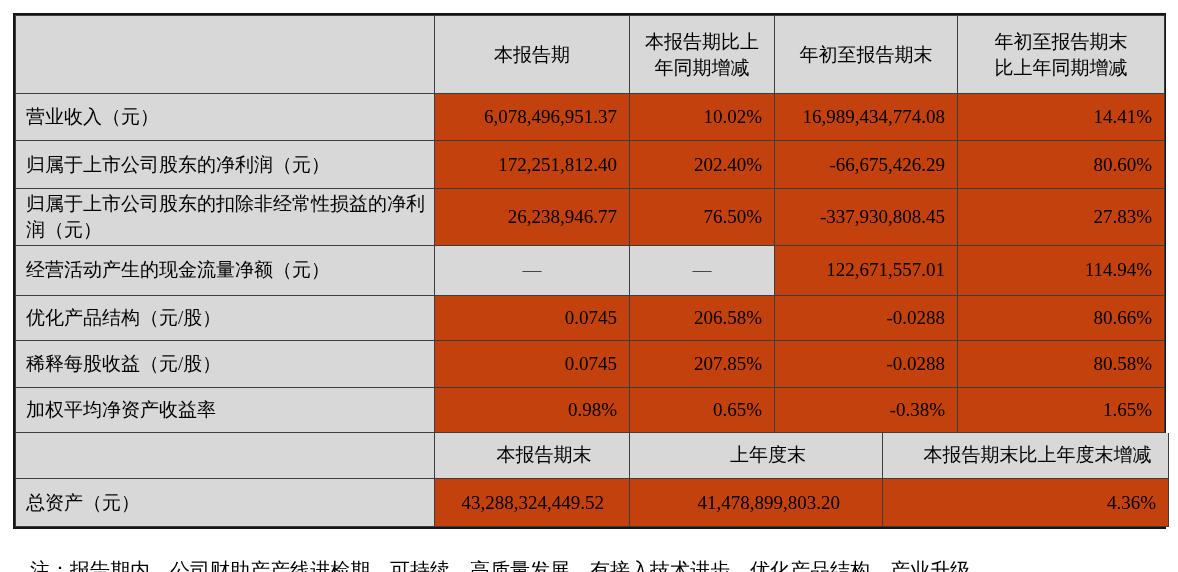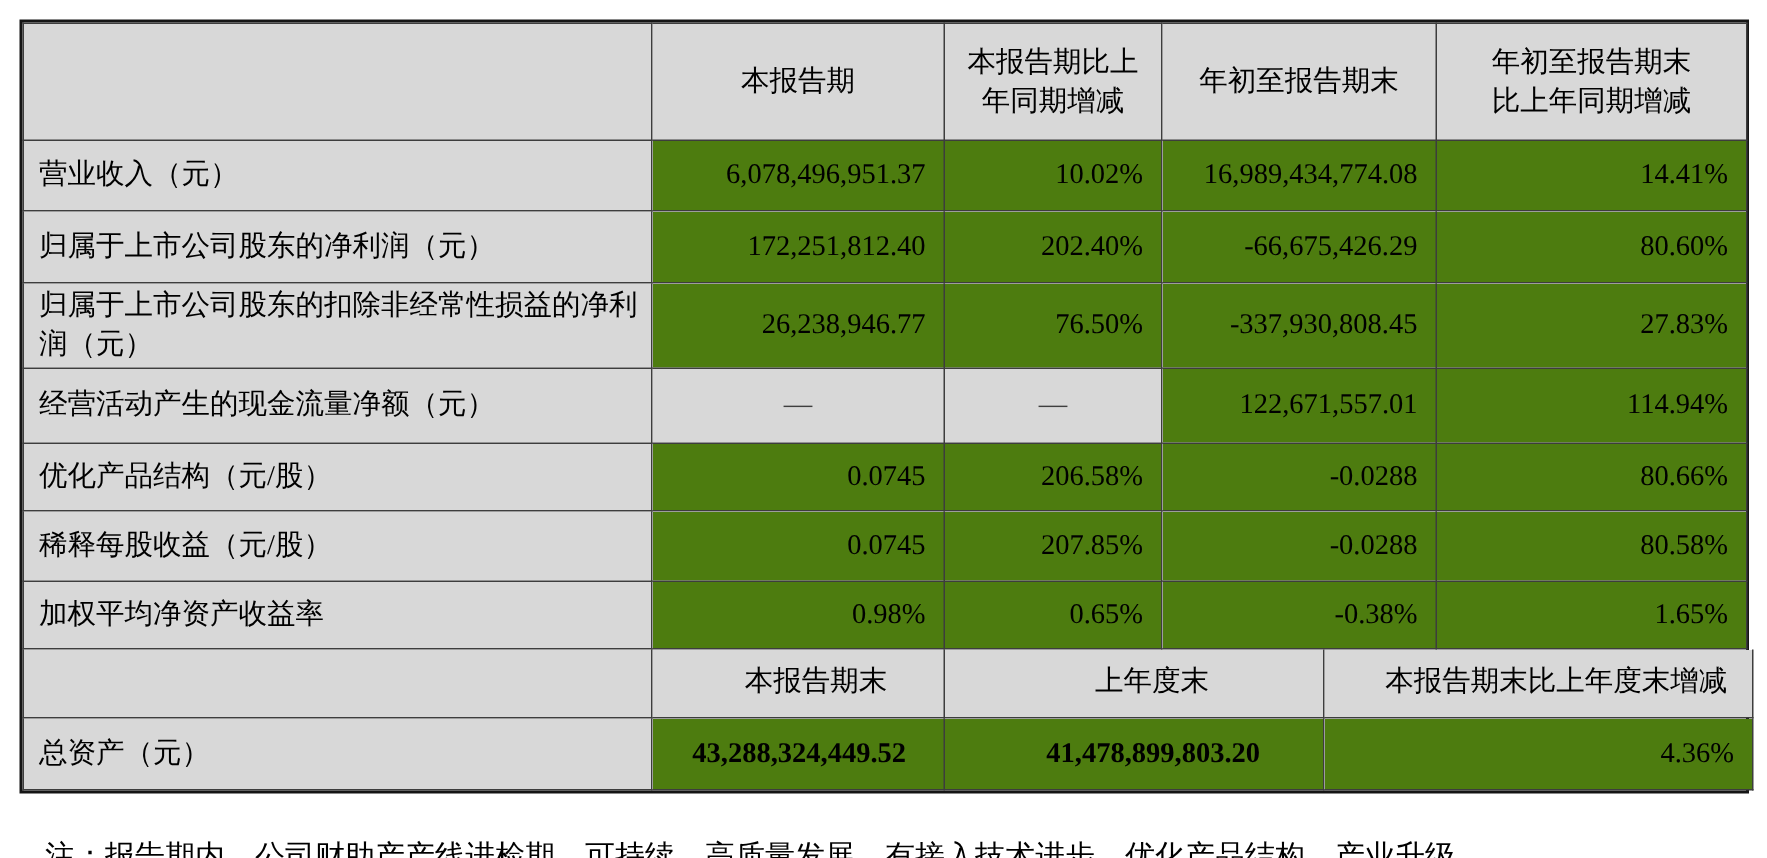--- a/index.html
+++ b/index.html
@@ -43,7 +43,7 @@
     padding: 2px 8px 2px 10px;
   }
   .num {
-    background: #4d7c0f;
+    background: #c2410c;
     text-align: right;
     padding: 2px 12px 2px 4px;
   }

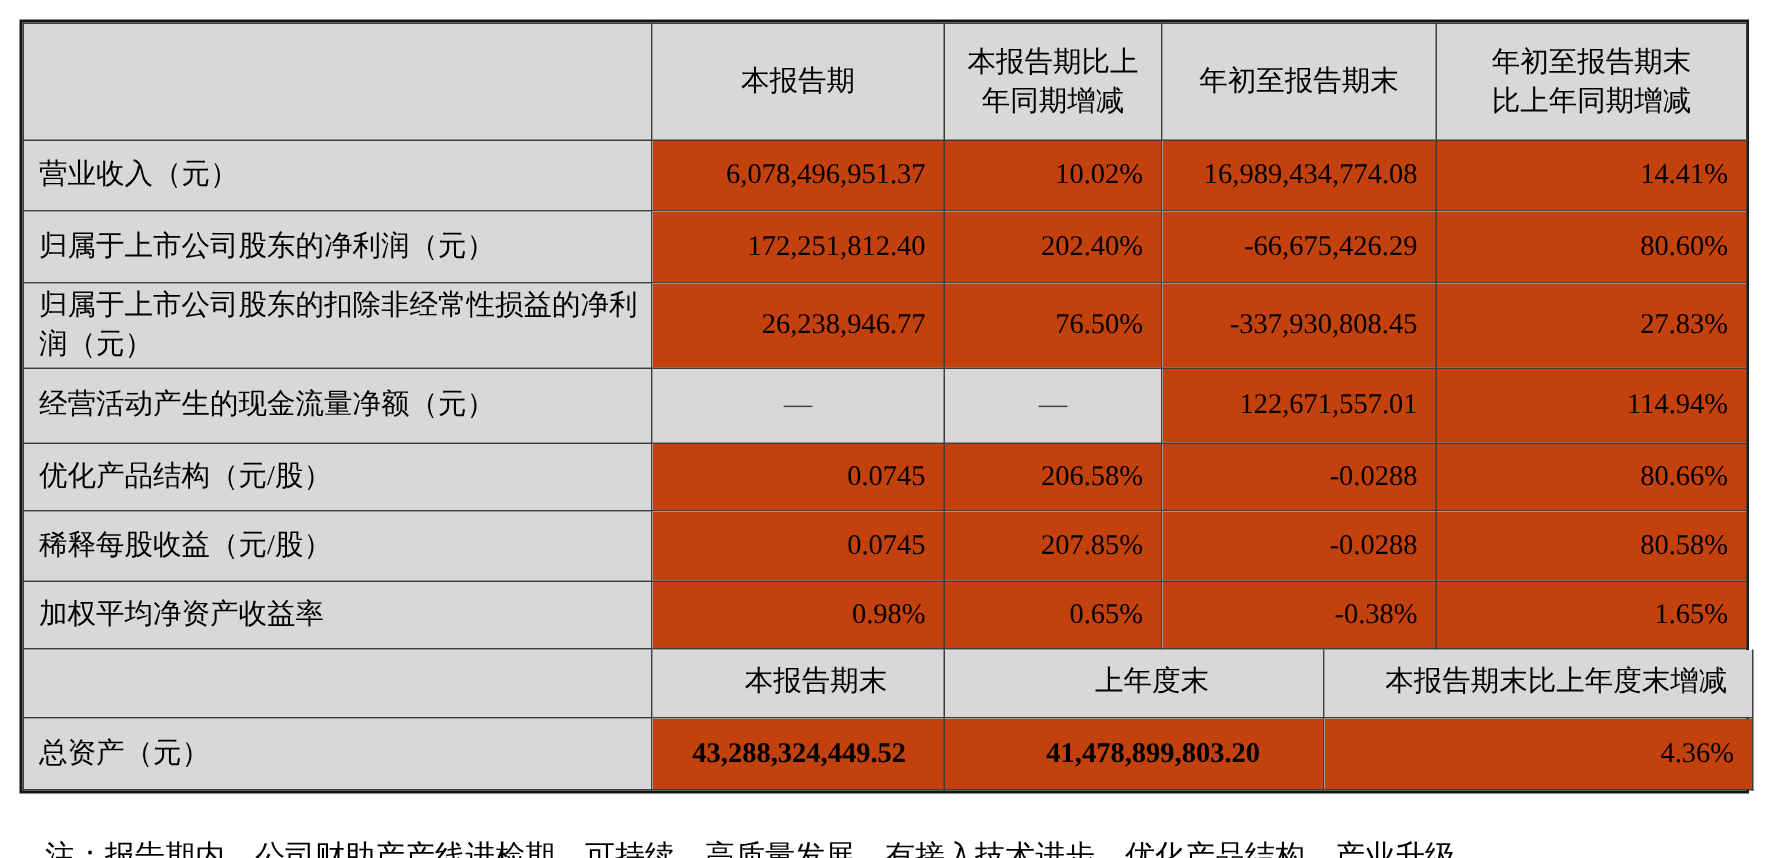--- a/index.html
+++ b/index.html
@@ -47,7 +47,7 @@
     text-align: right;
     padding: 2px 12px 2px 4px;
   }
-  .num.pr25 { padding-right: 25px; font-weight: bold; }
+  .num.pr25 { padding-right: 25px; }
   .num.pr42 { padding-right: 42px; font-weight: bold; }
   .dash {
     background: var(--hdr, #d8d8d8);

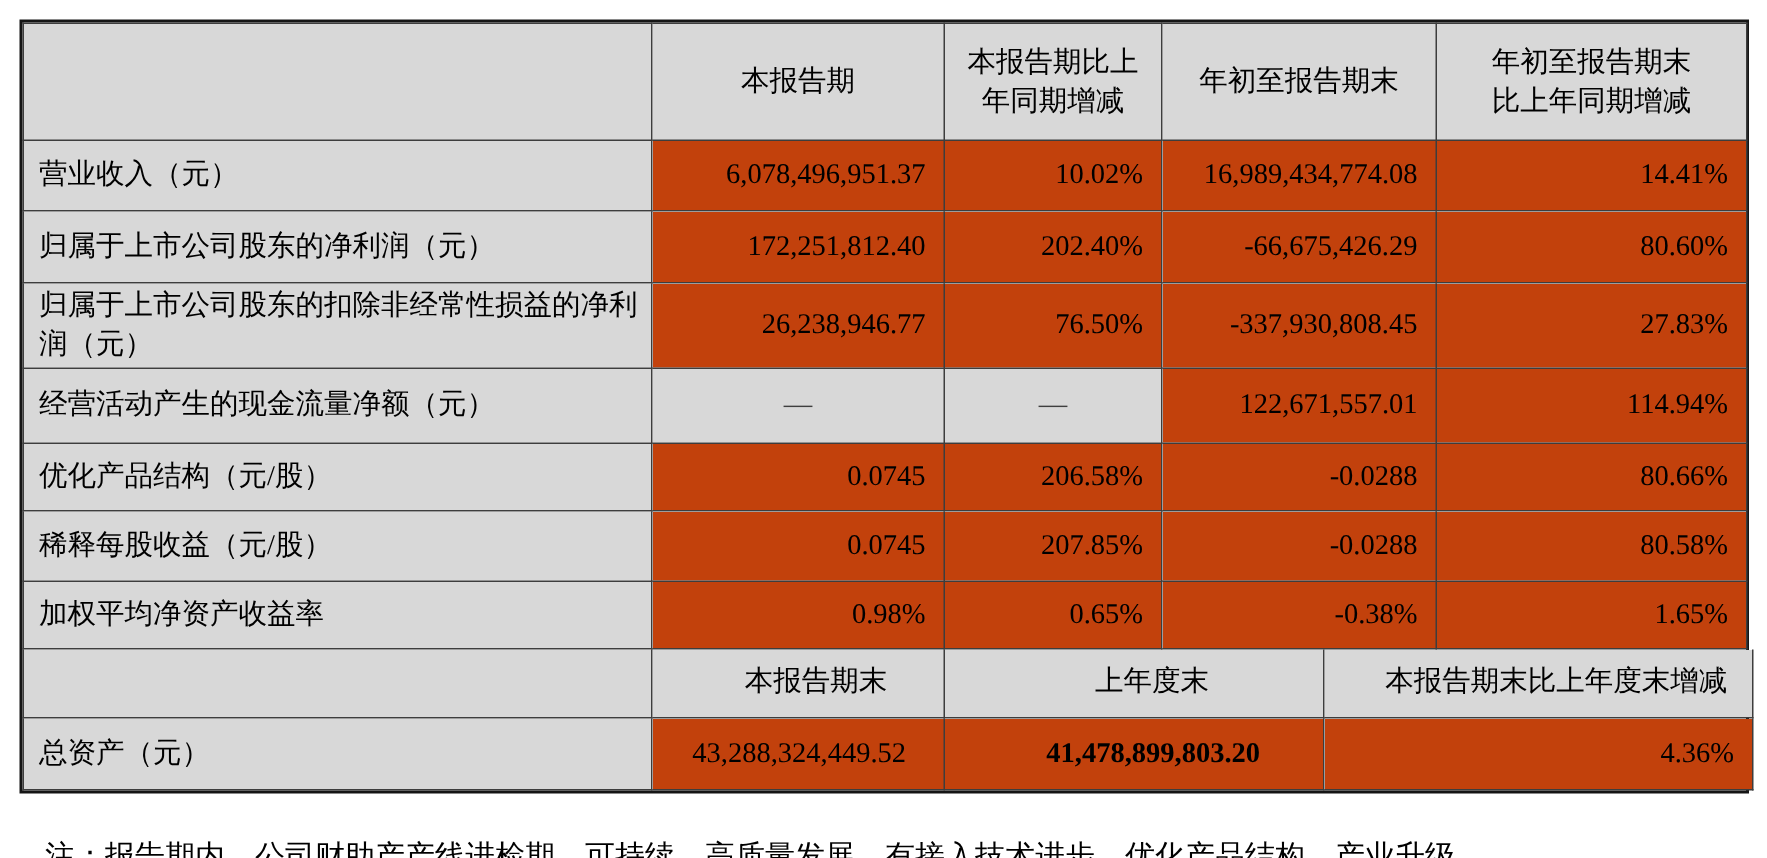--- a/index.html
+++ b/index.html
@@ -48,7 +48,7 @@
     padding: 2px 12px 2px 4px;
   }
   .num.pr25 { padding-right: 25px; }
-  .num.pr42 { padding-right: 42px; font-weight: bold; }
+  .num.pr42 { padding-right: 42px; }
   .dash {
     background: var(--hdr, #d8d8d8);
     text-align: center;

